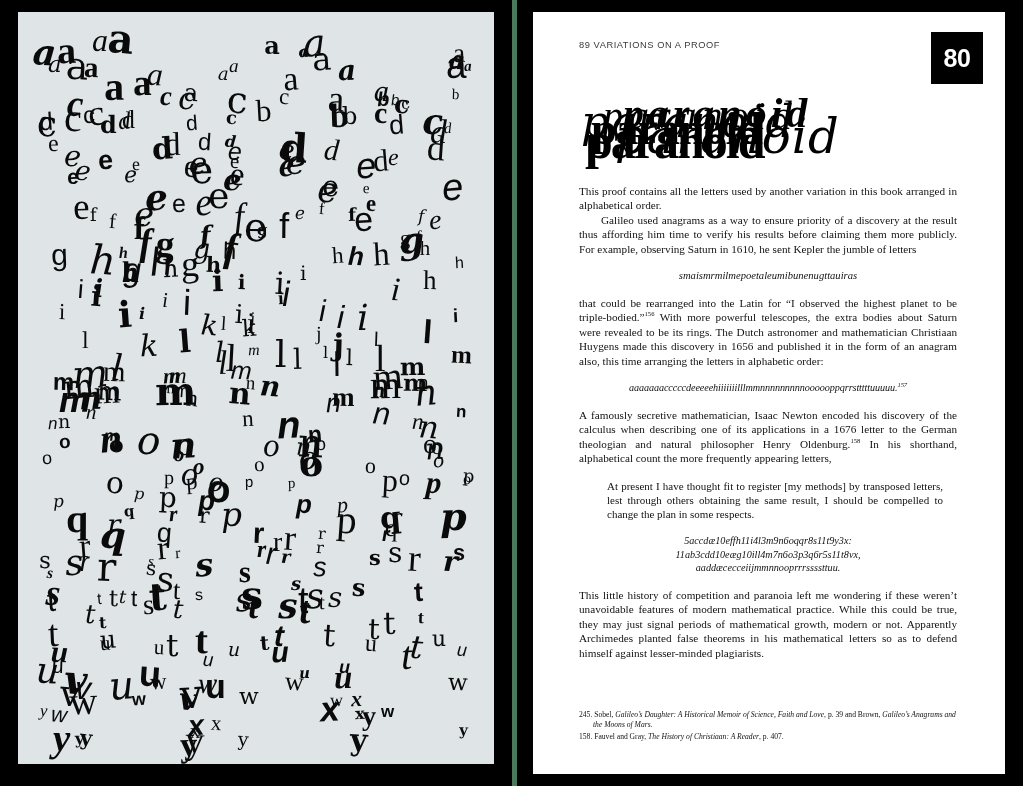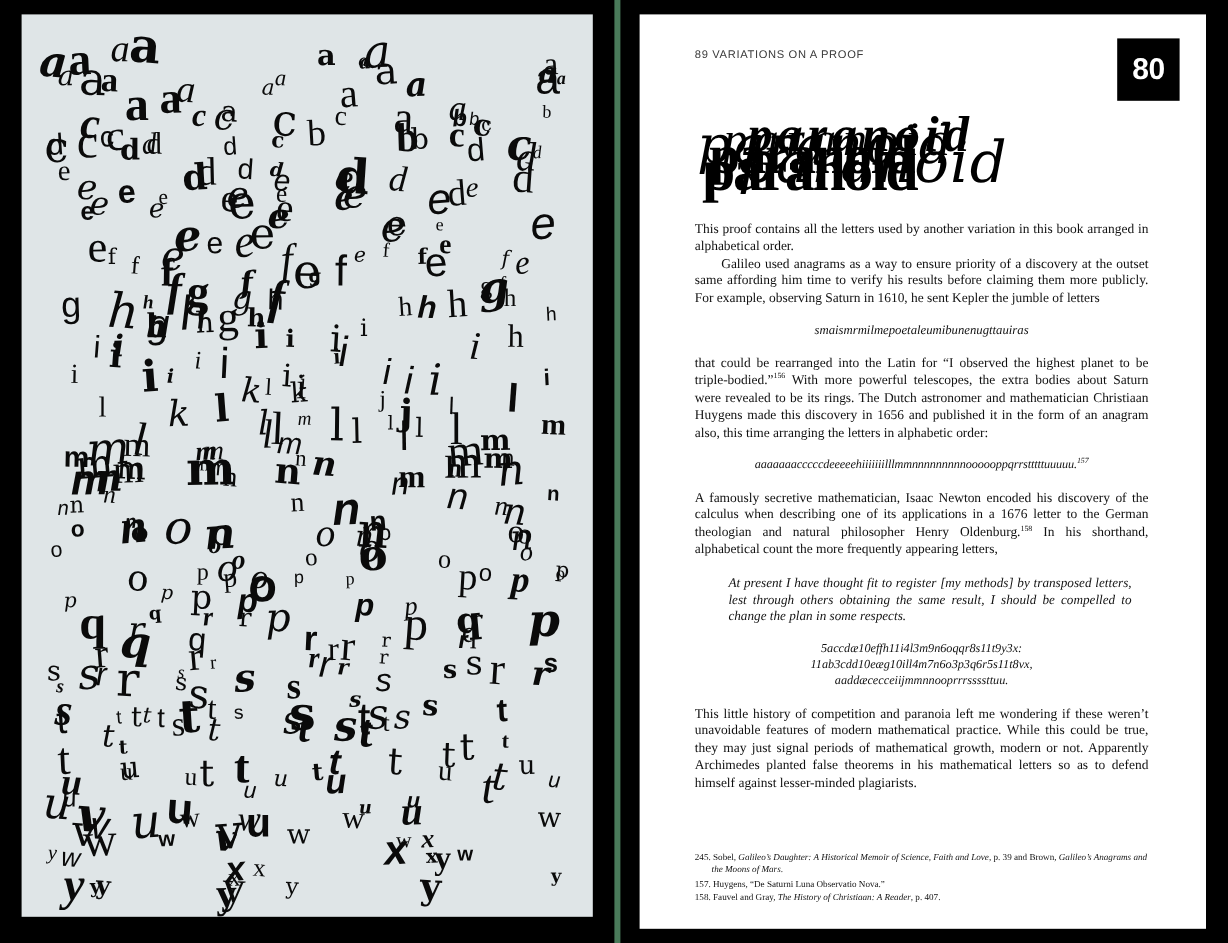--- a/index.html
+++ b/index.html
@@ -564,7 +564,7 @@
     <div id="col">
 
       <p class="body">This proof contains all the letters used by another variation in this book arranged in alphabetical order.</p>
-      <p class="body indent">Galileo used anagrams as a way to ensure priority of a discovery at the outset same affording him time to verify his results before claiming them more publicly. For example, observing Saturn in 1610, he sent Kepler the jumble of letters</p>
+      <p class="body indent">Galileo used anagrams as a way to ensure priority of a discovery at the result thus affording him time to verify his results before claiming them more publicly. For example, observing Saturn in 1610, he sent Kepler the jumble of letters</p>
       <div class="gap-m"></div>
       <p class="anagram">smaismrmilmepoetaleumibunenugttauiras</p>
       <div class="gap-m"></div>

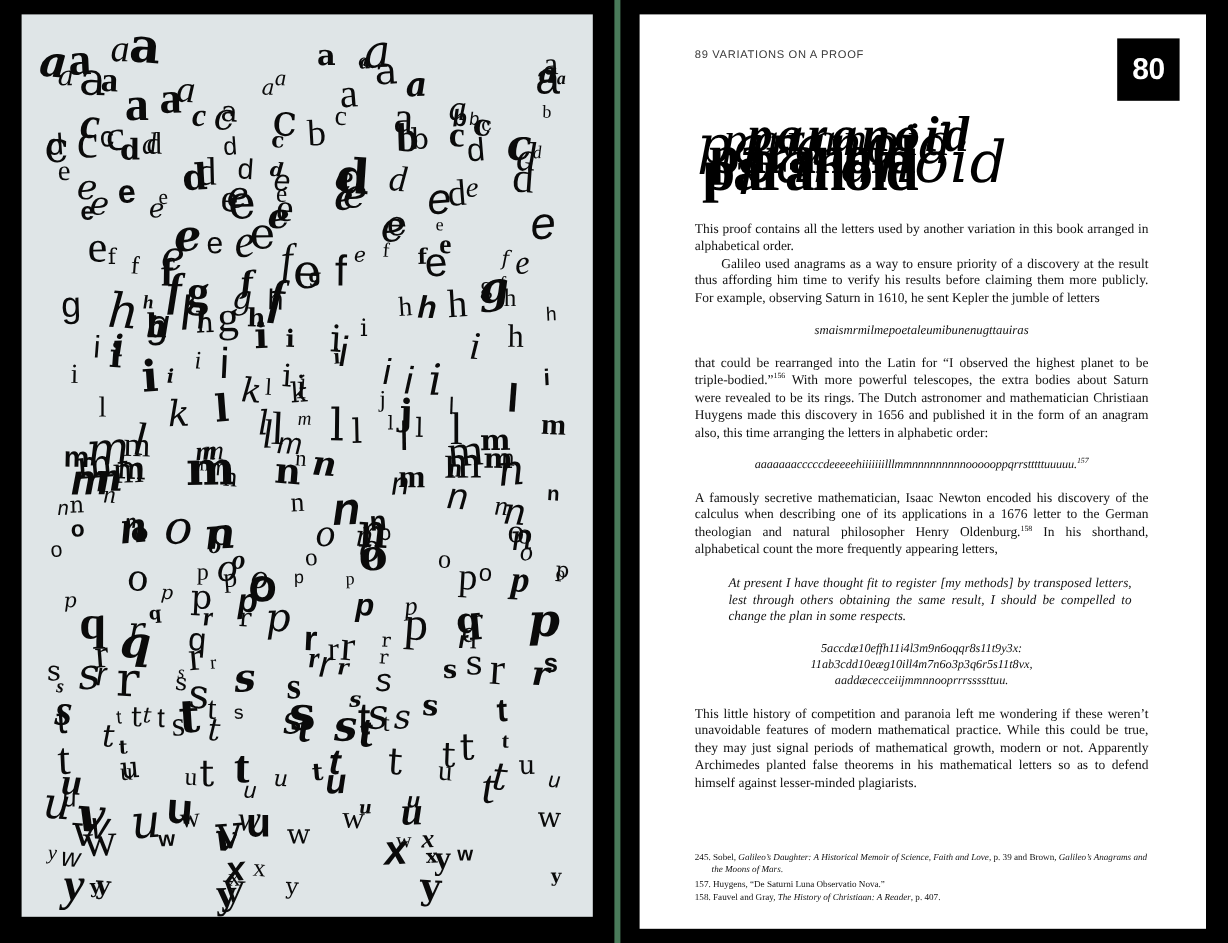--- a/index.html
+++ b/index.html
@@ -126,7 +126,6 @@
     line-height: 14.2px;
     text-align: justify;
     color: #111;
-    font-style: italic;
   }
   .cipher {
     margin: 0;

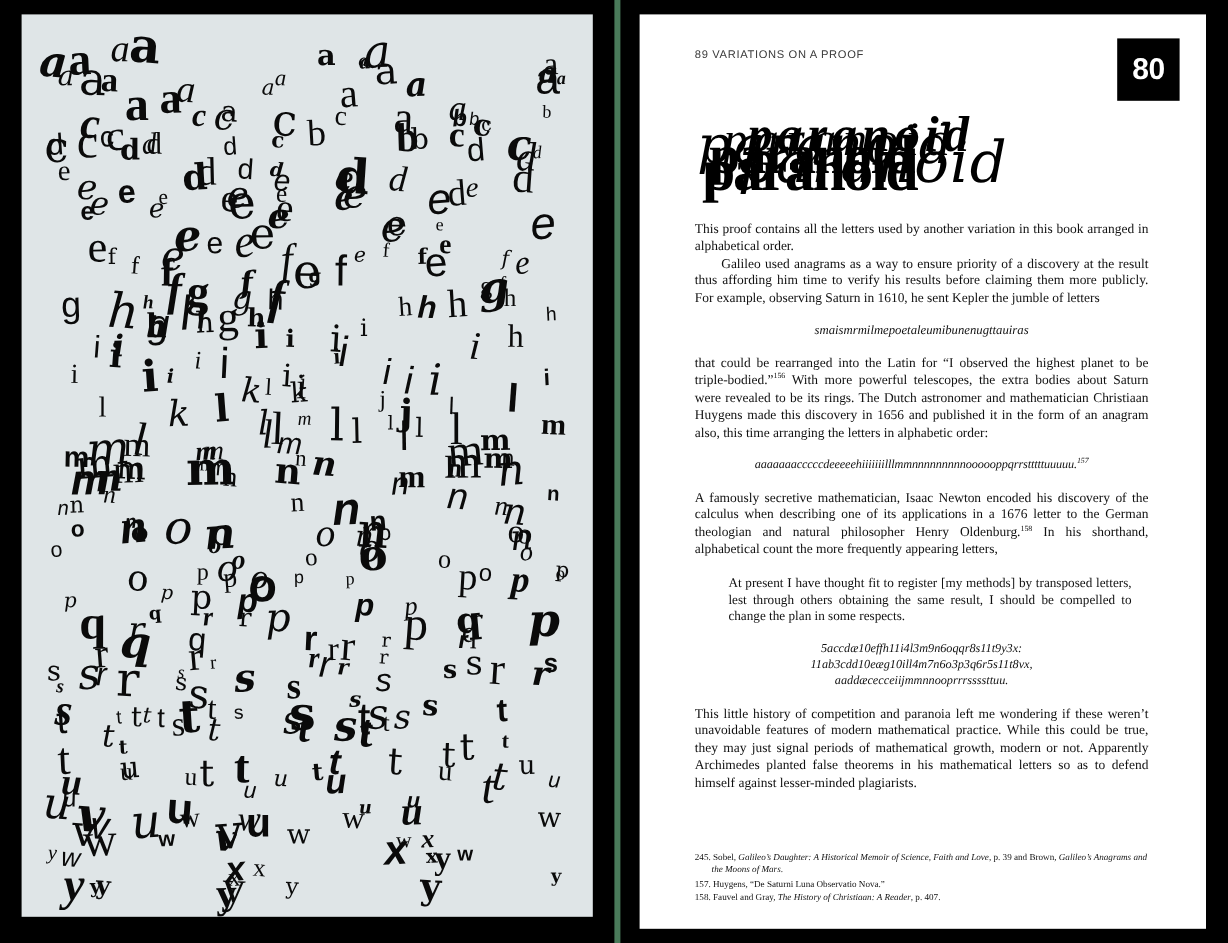--- a/index.html
+++ b/index.html
@@ -585,7 +585,6 @@
 
     <div id="footnotes">
         <p class="fn"><span>245.</span><span> Sobel, </span><i>Galileo’s Daughter: A Historical Memoir of Science, Faith and Love</i><span>, p. 39 and  Brown, </span><i>Galileo’s Anagrams and the Moons of Mars</i><span>.</span></p>
-        <p class="fn"><span>157.</span><span> Huygens, “De Saturni Luna Observatio Nova.”</span></p>
         <p class="fn"><span>158.</span><span> Fauvel and Gray, </span><i>The History of Christiaan: A Reader</i><span>, p. 407.</span></p>
       </div>
 

